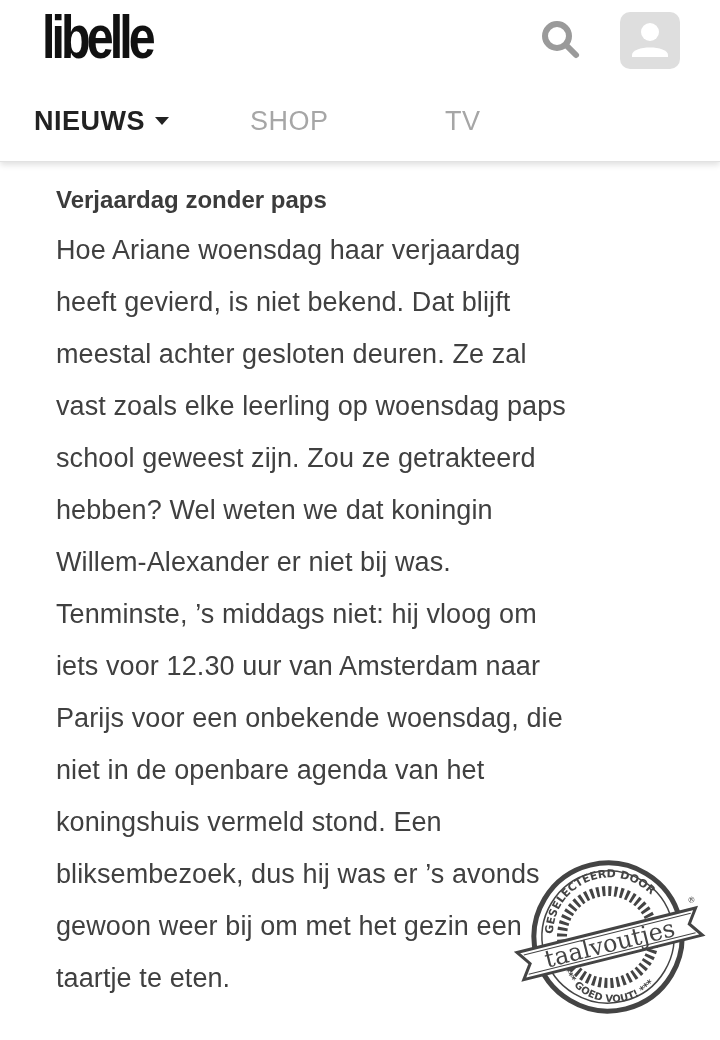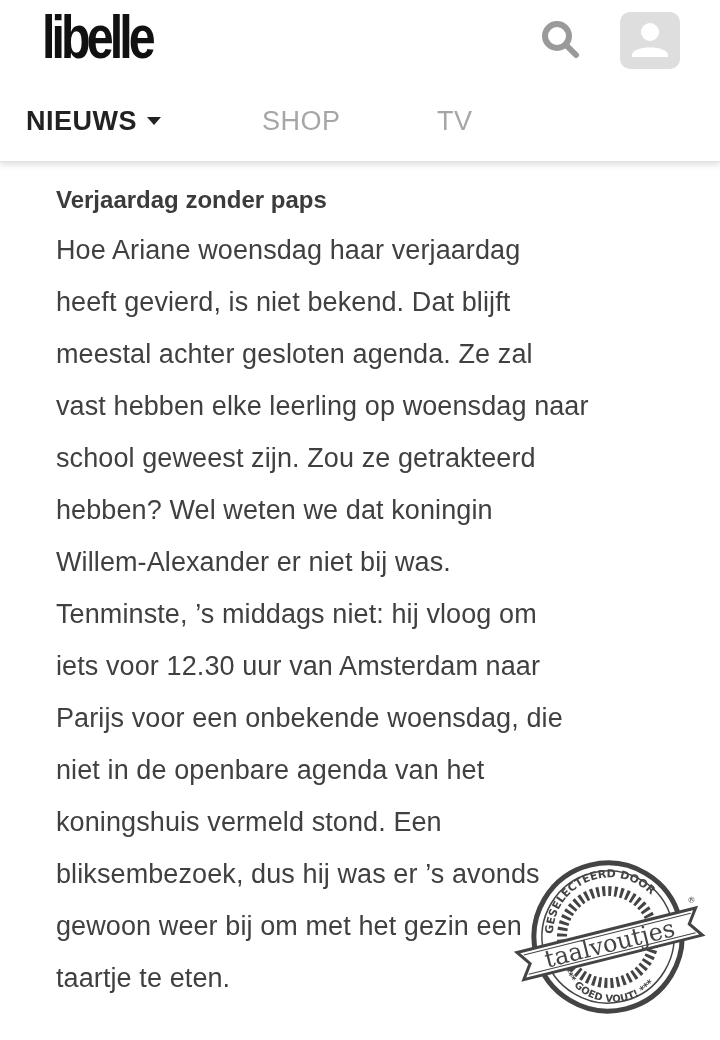--- a/index.html
+++ b/index.html
@@ -28,7 +28,7 @@
     background: #dedede; border-radius: 10px; cursor: pointer;
   }
   .nav {
-    position: absolute; top: 96px; left: 4px; width: 660px; height: 50px;
+    position: absolute; top: 96px; left: 12px; width: 660px; height: 50px;
   }
   .nav-item {
     position: absolute; top: 0; height: 50px; line-height: 50px;

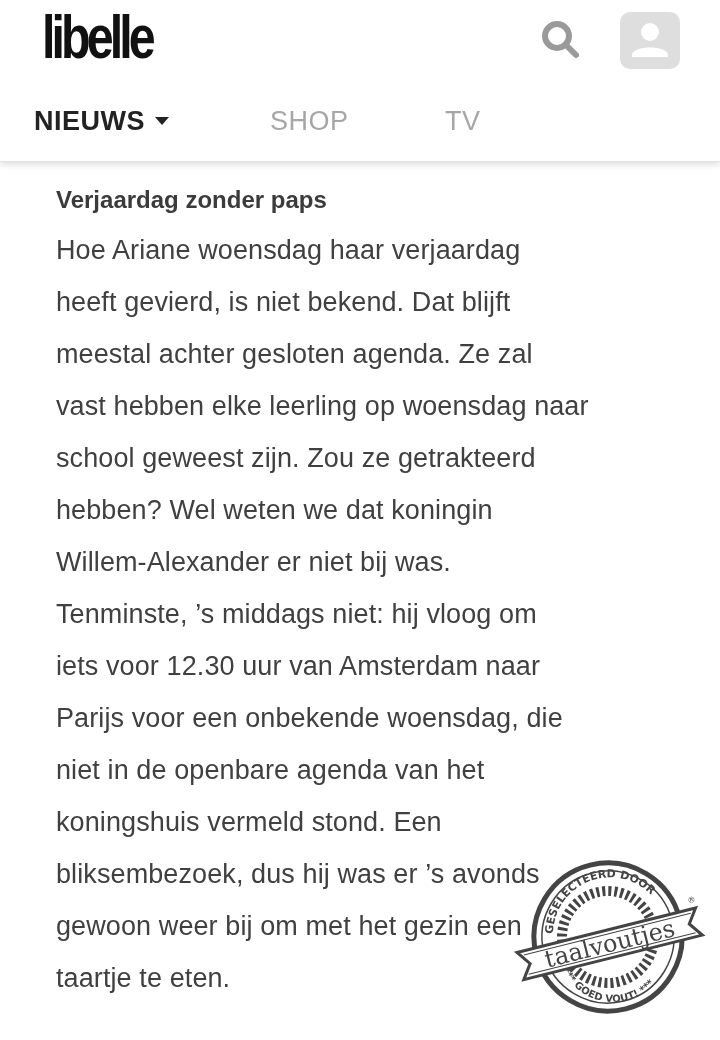--- a/index.html
+++ b/index.html
@@ -86,7 +86,7 @@
     <div class="nav-item active" style="left:22px;">
       <span>NIEUWS</span><span class="caret"></span>
     </div>
-    <div class="nav-item muted" style="left:238px;margin-left:20px;">
+    <div class="nav-item muted" style="left:238px;">
       <span>SHOP</span>
     </div>
     <div class="nav-item muted" style="left:433px;">

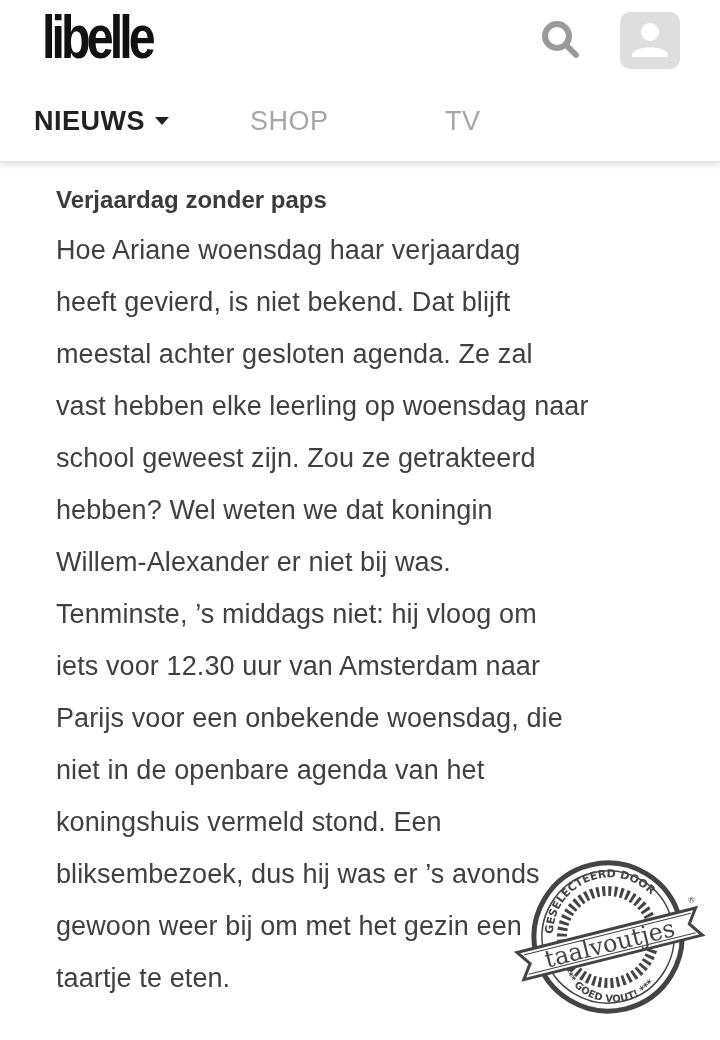--- a/index.html
+++ b/index.html
@@ -100,7 +100,7 @@
   <p>
     <span class="line">Hoe Ariane woensdag haar verjaardag</span>
     <span class="line">heeft gevierd, is niet bekend. Dat blijft</span>
-    <span class="line">meestal achter gesloten agenda. Ze zal</span>
+    <span class="line">meestal achter gesloten deuren. Ze zal</span>
     <span class="line">vast hebben elke leerling op woensdag naar</span>
     <span class="line">school geweest zijn. Zou ze getrakteerd</span>
     <span class="line">hebben? Wel weten we dat koningin</span>

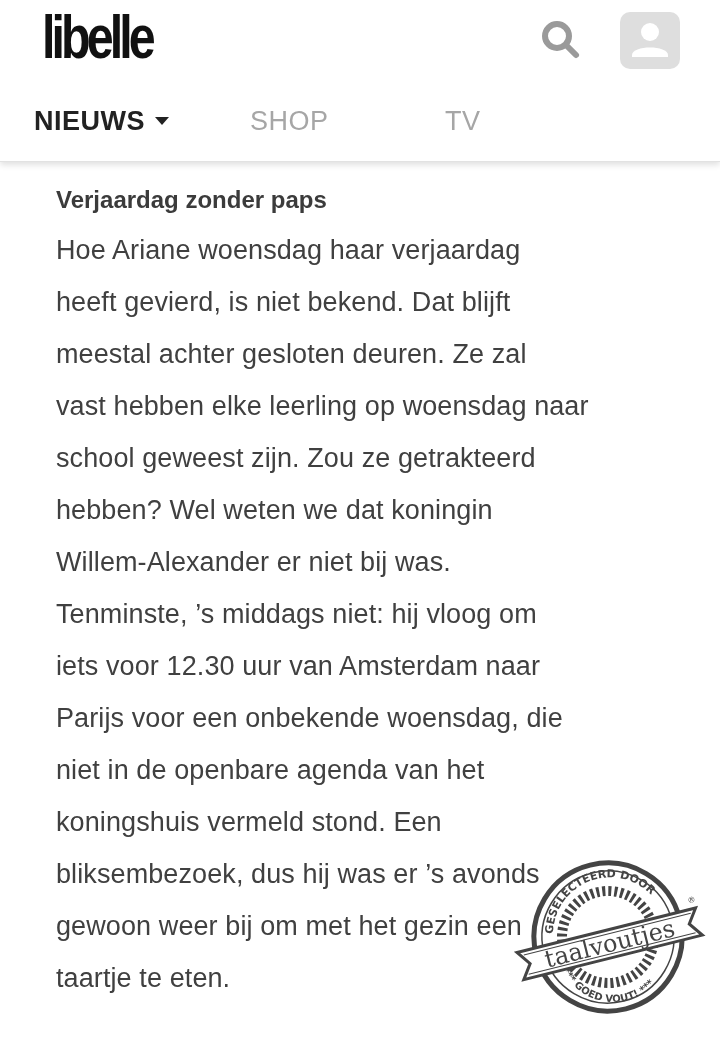--- a/index.html
+++ b/index.html
@@ -101,7 +101,7 @@
     <span class="line">Hoe Ariane woensdag haar verjaardag</span>
     <span class="line">heeft gevierd, is niet bekend. Dat blijft</span>
     <span class="line">meestal achter gesloten deuren. Ze zal</span>
-    <span class="line">vast hebben elke leerling op woensdag naar</span>
+    <span class="line">vast zoals elke leerling op woensdag paps</span>
     <span class="line">school geweest zijn. Zou ze getrakteerd</span>
     <span class="line">hebben? Wel weten we dat koningin</span>
     <span class="line">Willem-Alexander er niet bij was.</span>

